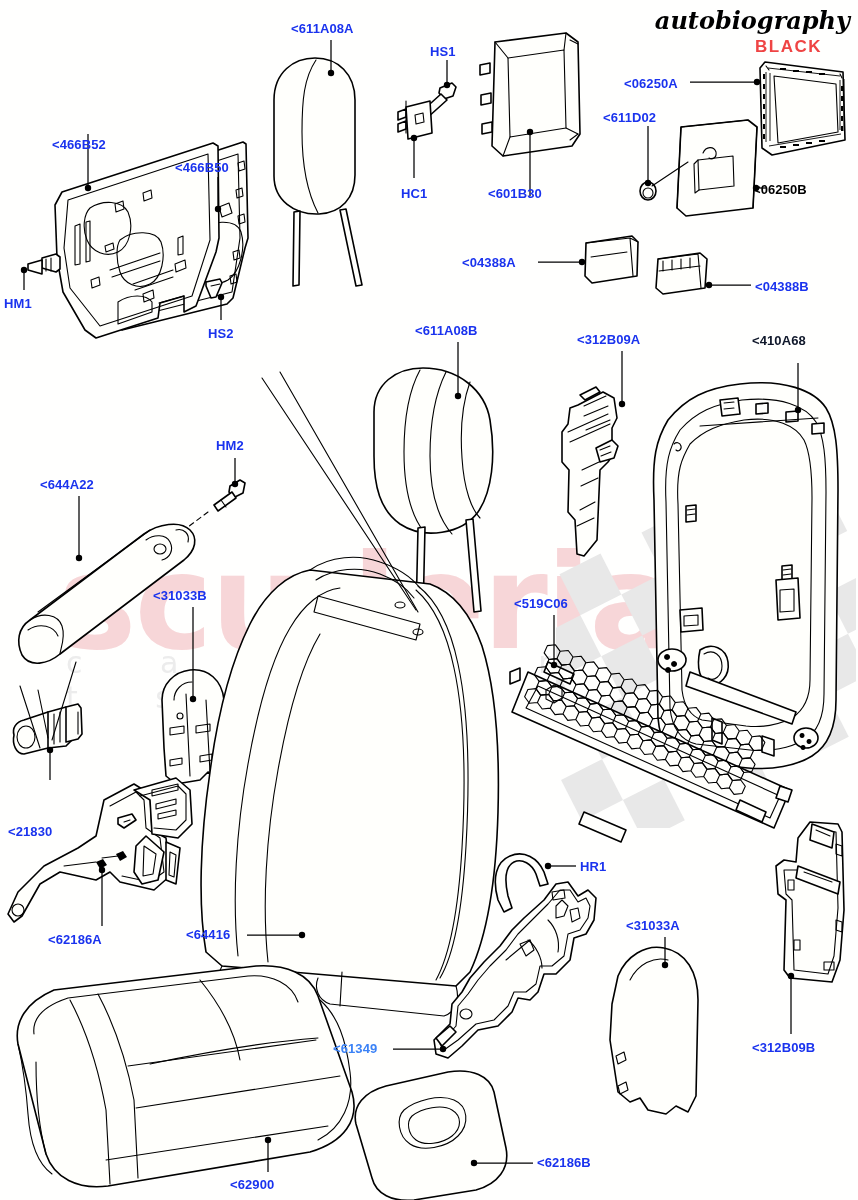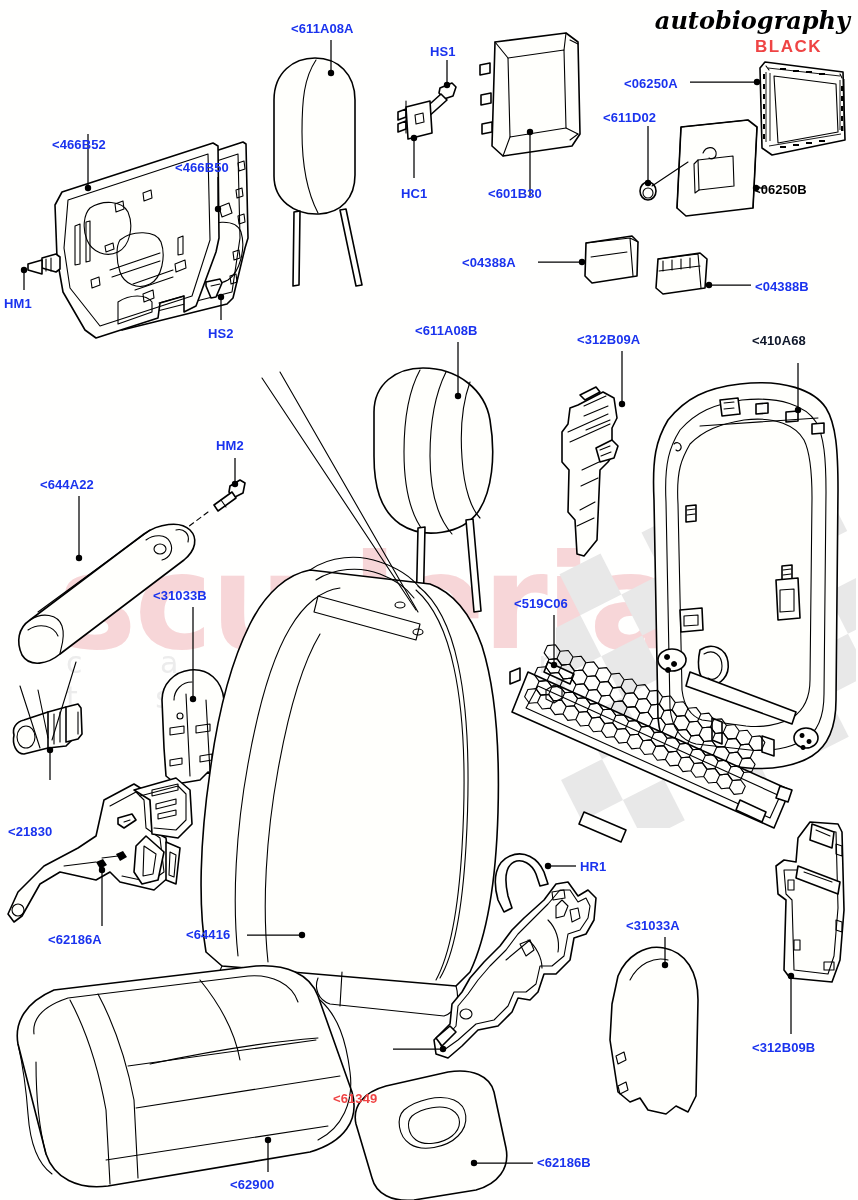--- a/index.html
+++ b/index.html
@@ -584,7 +584,7 @@
       <div class="lbl" style="left: 580px; top: 860px; color: rgb(26, 51, 238);">HR1</div>
       <div class="lbl" style="left: 626px; top: 919px; color: rgb(26, 51, 238);">&lt;31033A</div>
       <div class="lbl" style="left: 752px; top: 1041px; color: rgb(26, 51, 238);">&lt;312B09B</div>
-      <div class="lbl" style="left: 333px; top: 1092px; color: #ef4444;">&lt;61349</div>
+      <div class="lbl" style="left: 333px; top: 1042px; color: #3b82f6;">&lt;61349</div>
       <div class="lbl" style="left: 230px; top: 1178px; color: rgb(26, 51, 238);">&lt;62900</div>
       <div class="lbl" style="left: 537px; top: 1156px; color: rgb(26, 51, 238);">&lt;62186B</div>
     </div>

